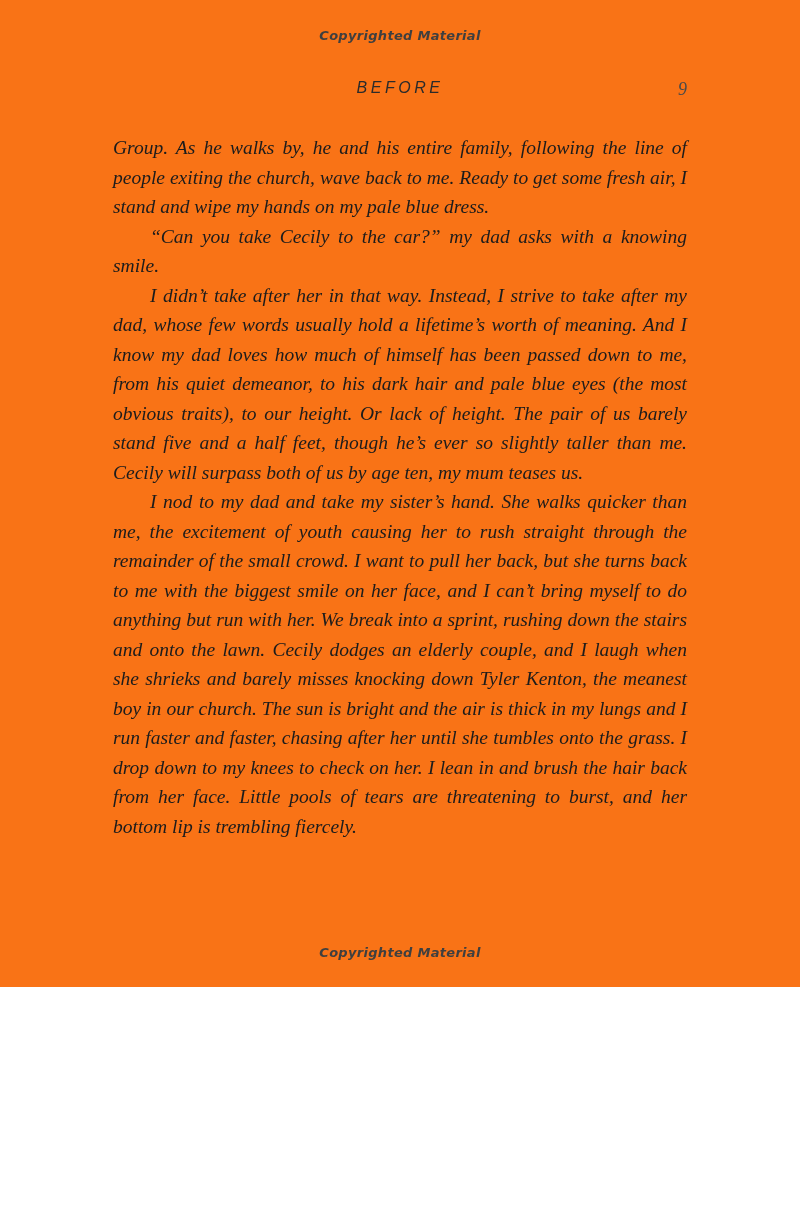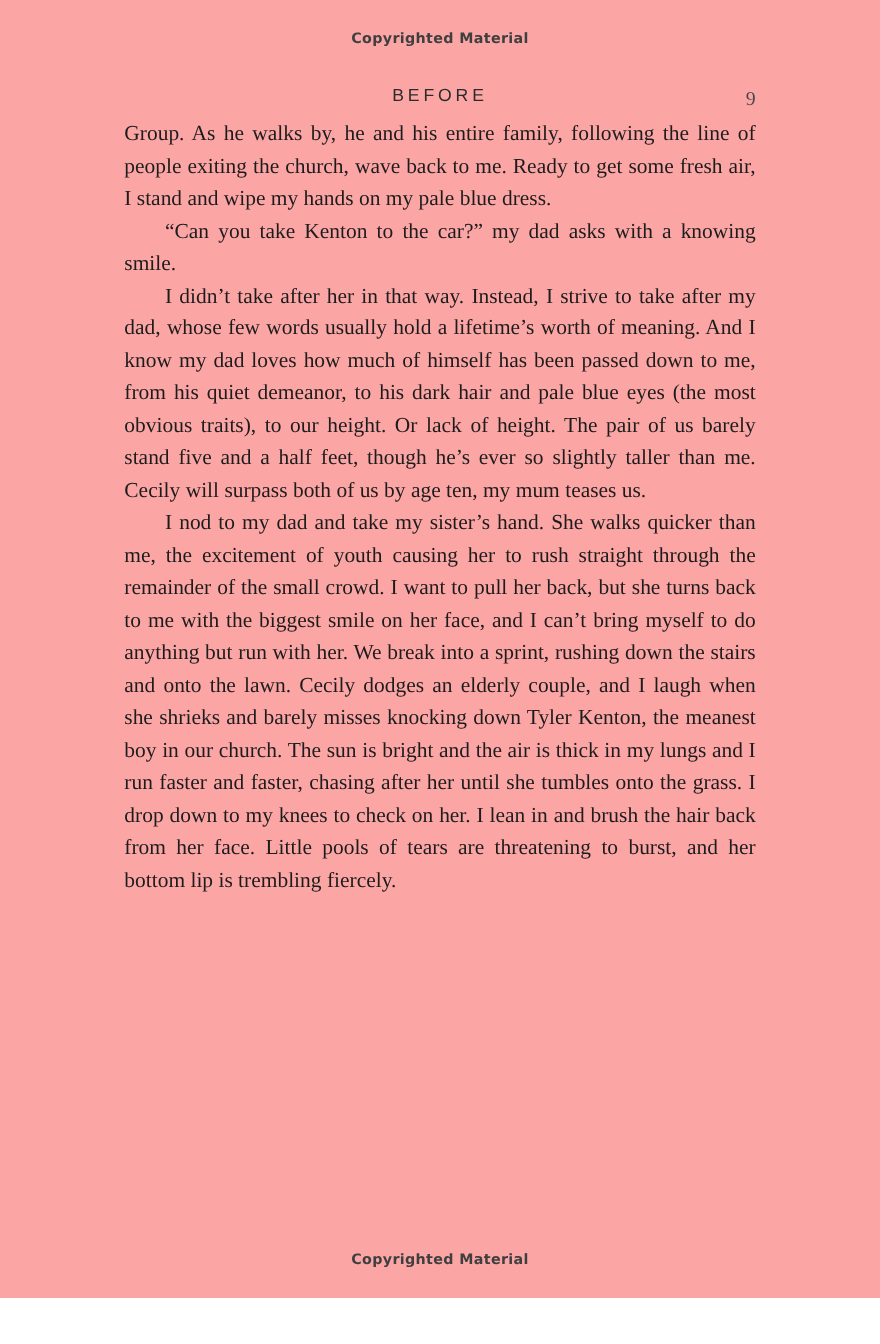--- a/index.html
+++ b/index.html
@@ -10,10 +10,11 @@
   .book-page {
     position: relative;
     width: 800px;
-    height: 1180px;
-    background: #fca5a5;
+    height: 987px;
+    background: #f97316;
     overflow: hidden;
     font-family: "Liberation Serif", serif;
+    font-style: italic;
   }
   .notice {
     position: absolute;

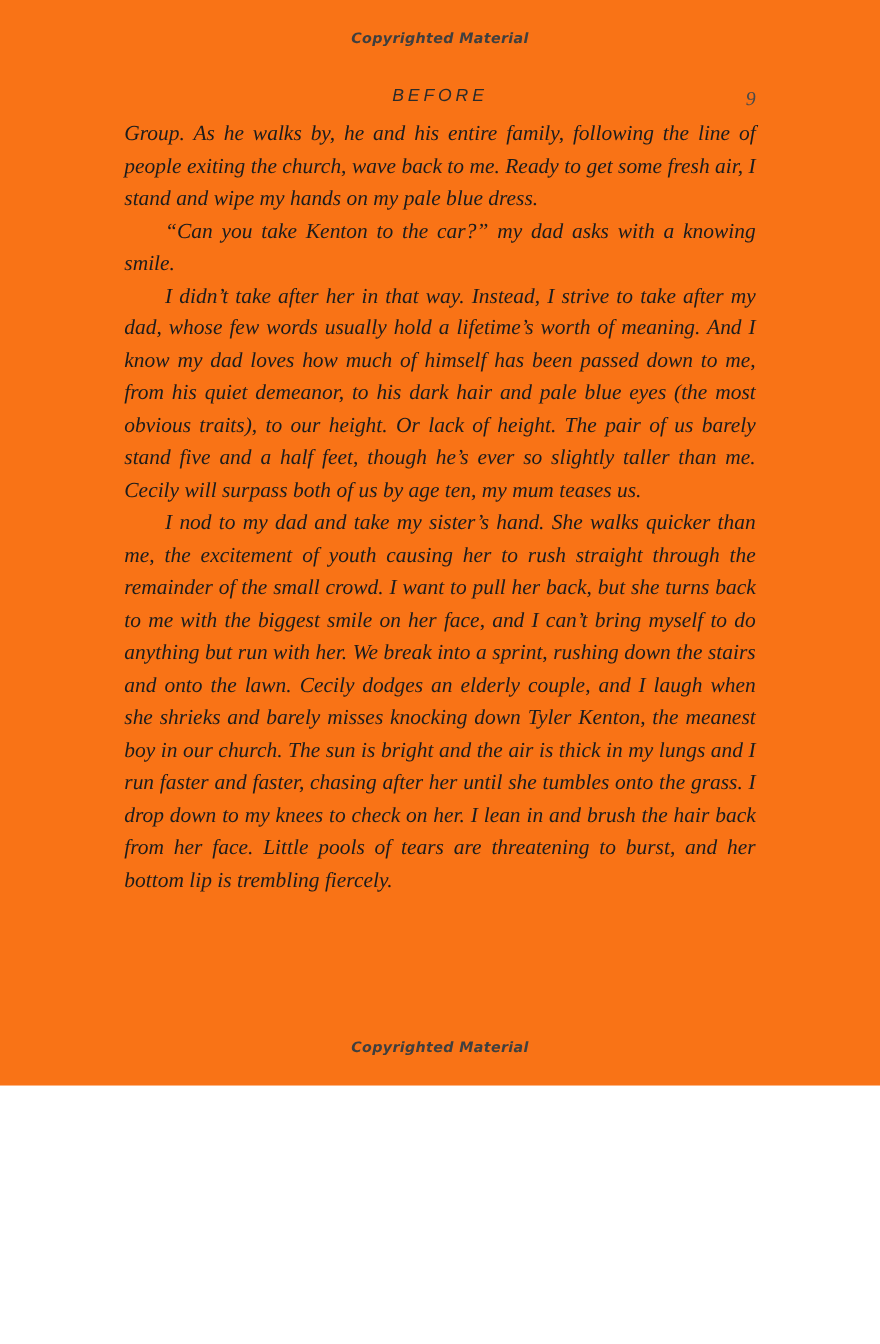--- a/index.html
+++ b/index.html
@@ -56,7 +56,7 @@
   }
   .body-text {
     position: absolute;
-    top: 107px;
+    top: 133px;
     left: 113px;
     width: 574px;
     font-family: "Liberation Serif", serif;

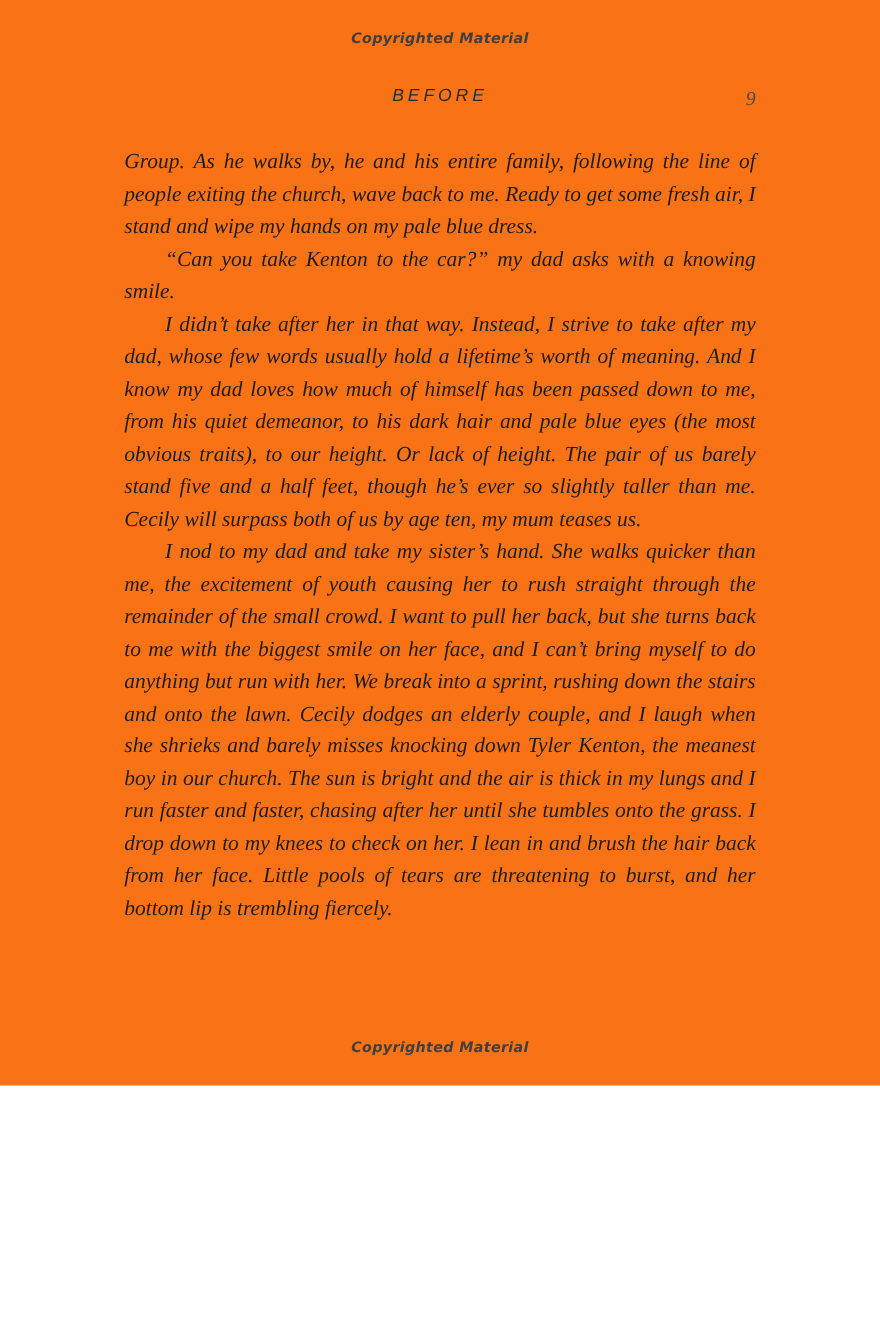--- a/index.html
+++ b/index.html
@@ -87,7 +87,7 @@
 
   <div class="body-text" id="paragraphs">
       <p class="">Group. As he walks by, he and his entire family, following the line of people exiting the church, wave back to me. Ready to get some fresh air, I stand and wipe my hands on my pale blue dress.</p>
-      <p class="indent">“Can you take Kenton to the car?” my dad asks with a knowing smile.</p>
+      <p class="indent">“Can you take Cecily to the car?” my dad asks with a knowing smile.</p>
       <p class="indent">I didn’t take after her in that way. Instead, I strive to take after my dad, whose few words usually hold a lifetime’s worth of meaning. And I know my dad loves how much of himself has been passed down to me, from his quiet demeanor, to his dark hair and pale blue eyes (the most obvious traits), to our height. Or lack of height. The pair of us barely stand five and a half feet, though he’s ever so slightly taller than me. Cecily will surpass both of us by age ten, my mum teases us.</p>
       <p class="indent">I nod to my dad and take my sister’s hand. She walks quicker than me, the excitement of youth causing her to rush straight through the remainder of the small crowd. I want to pull her back, but she turns back to me with the biggest smile on her face, and I can’t bring myself to do anything but run with her. We break into a sprint, rushing down the stairs and onto the lawn. Cecily dodges an elderly couple, and I laugh when she shrieks and barely misses knocking down Tyler Kenton, the meanest boy in our church. The sun is bright and the air is thick in my lungs and I run faster and faster, chasing after her until she tumbles onto the grass. I drop down to my knees to check on her. I lean in and brush the hair back from her face. Little pools of tears are threatening to burst, and her bottom lip is trembling fiercely.</p>
     </div>

